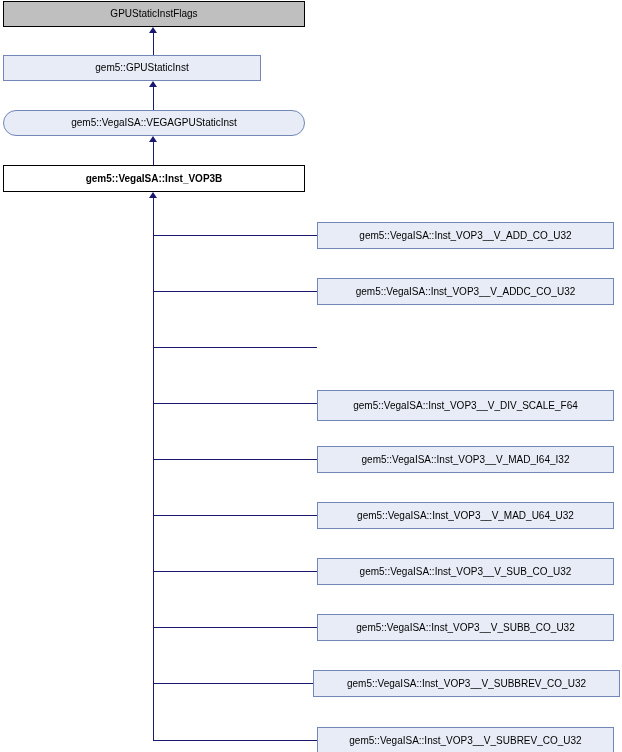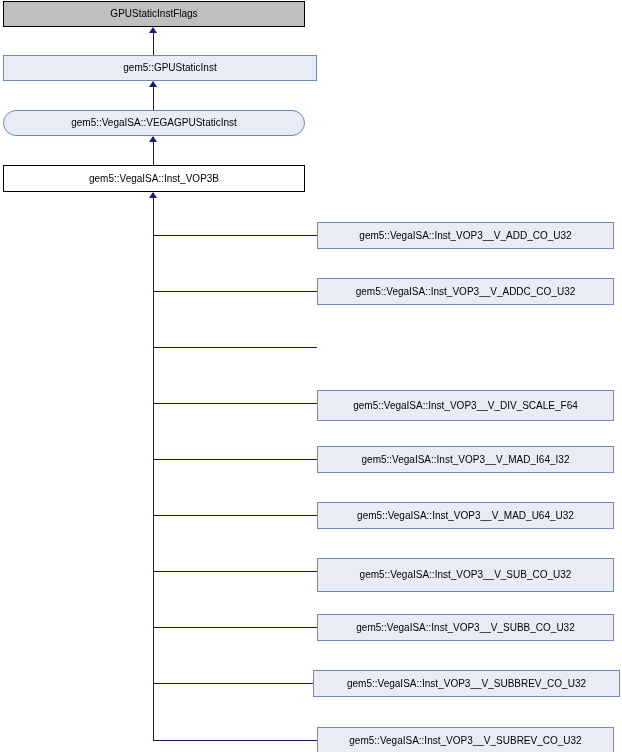--- a/index.html
+++ b/index.html
@@ -82,7 +82,7 @@
     <span class="node-label">GPUStaticInstFlags</span>
   </div>
 
-  <div class="node base" style="left:3px; top:55px; width:314px; height:26px;padding-left:20px;">
+  <div class="node base" style="left:3px; top:55px; width:258px; height:26px;padding-left:20px;">
     <span class="node-label">gem5::GPUStaticInst</span>
   </div>
 

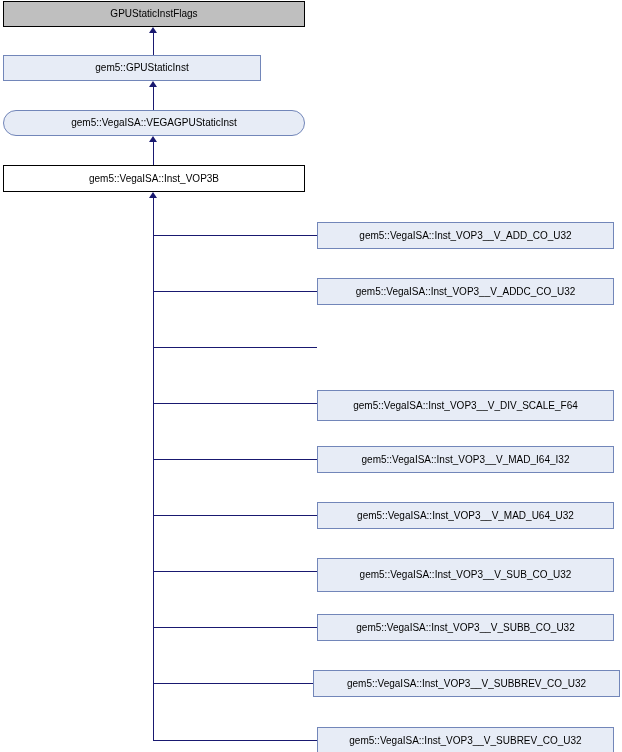--- a/index.html
+++ b/index.html
@@ -90,7 +90,7 @@
     <span class="node-label">gem5::VegaISA::VEGAGPUStaticInst</span>
   </div>
 
-  <div class="node current" style="left:3px; top:165px; width:302px; height:27px;">
+  <div class="node current" style="left:3px; top:165px; width:302px; height:27px;font-weight:bold;">
     <span class="node-label">gem5::VegaISA::Inst_VOP3B</span>
   </div>
 

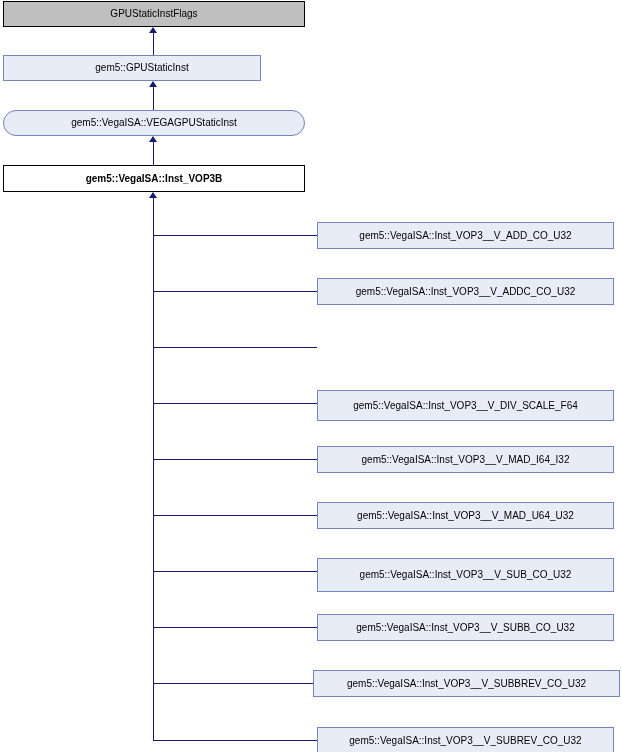--- a/index.html
+++ b/index.html
@@ -138,7 +138,7 @@
     <span class="node-label">gem5::VegaISA::Inst_VOP3__V_MAD_U64_U32</span>
   </div>
 
-  <div class="node derived" style="left:317px; top:558px; width:297px; height:34px;">
+  <div class="node derived" style="left:317px; top:558px; width:297px; height:27px;">
     <span class="node-label">gem5::VegaISA::Inst_VOP3__V_SUB_CO_U32</span>
   </div>
 

